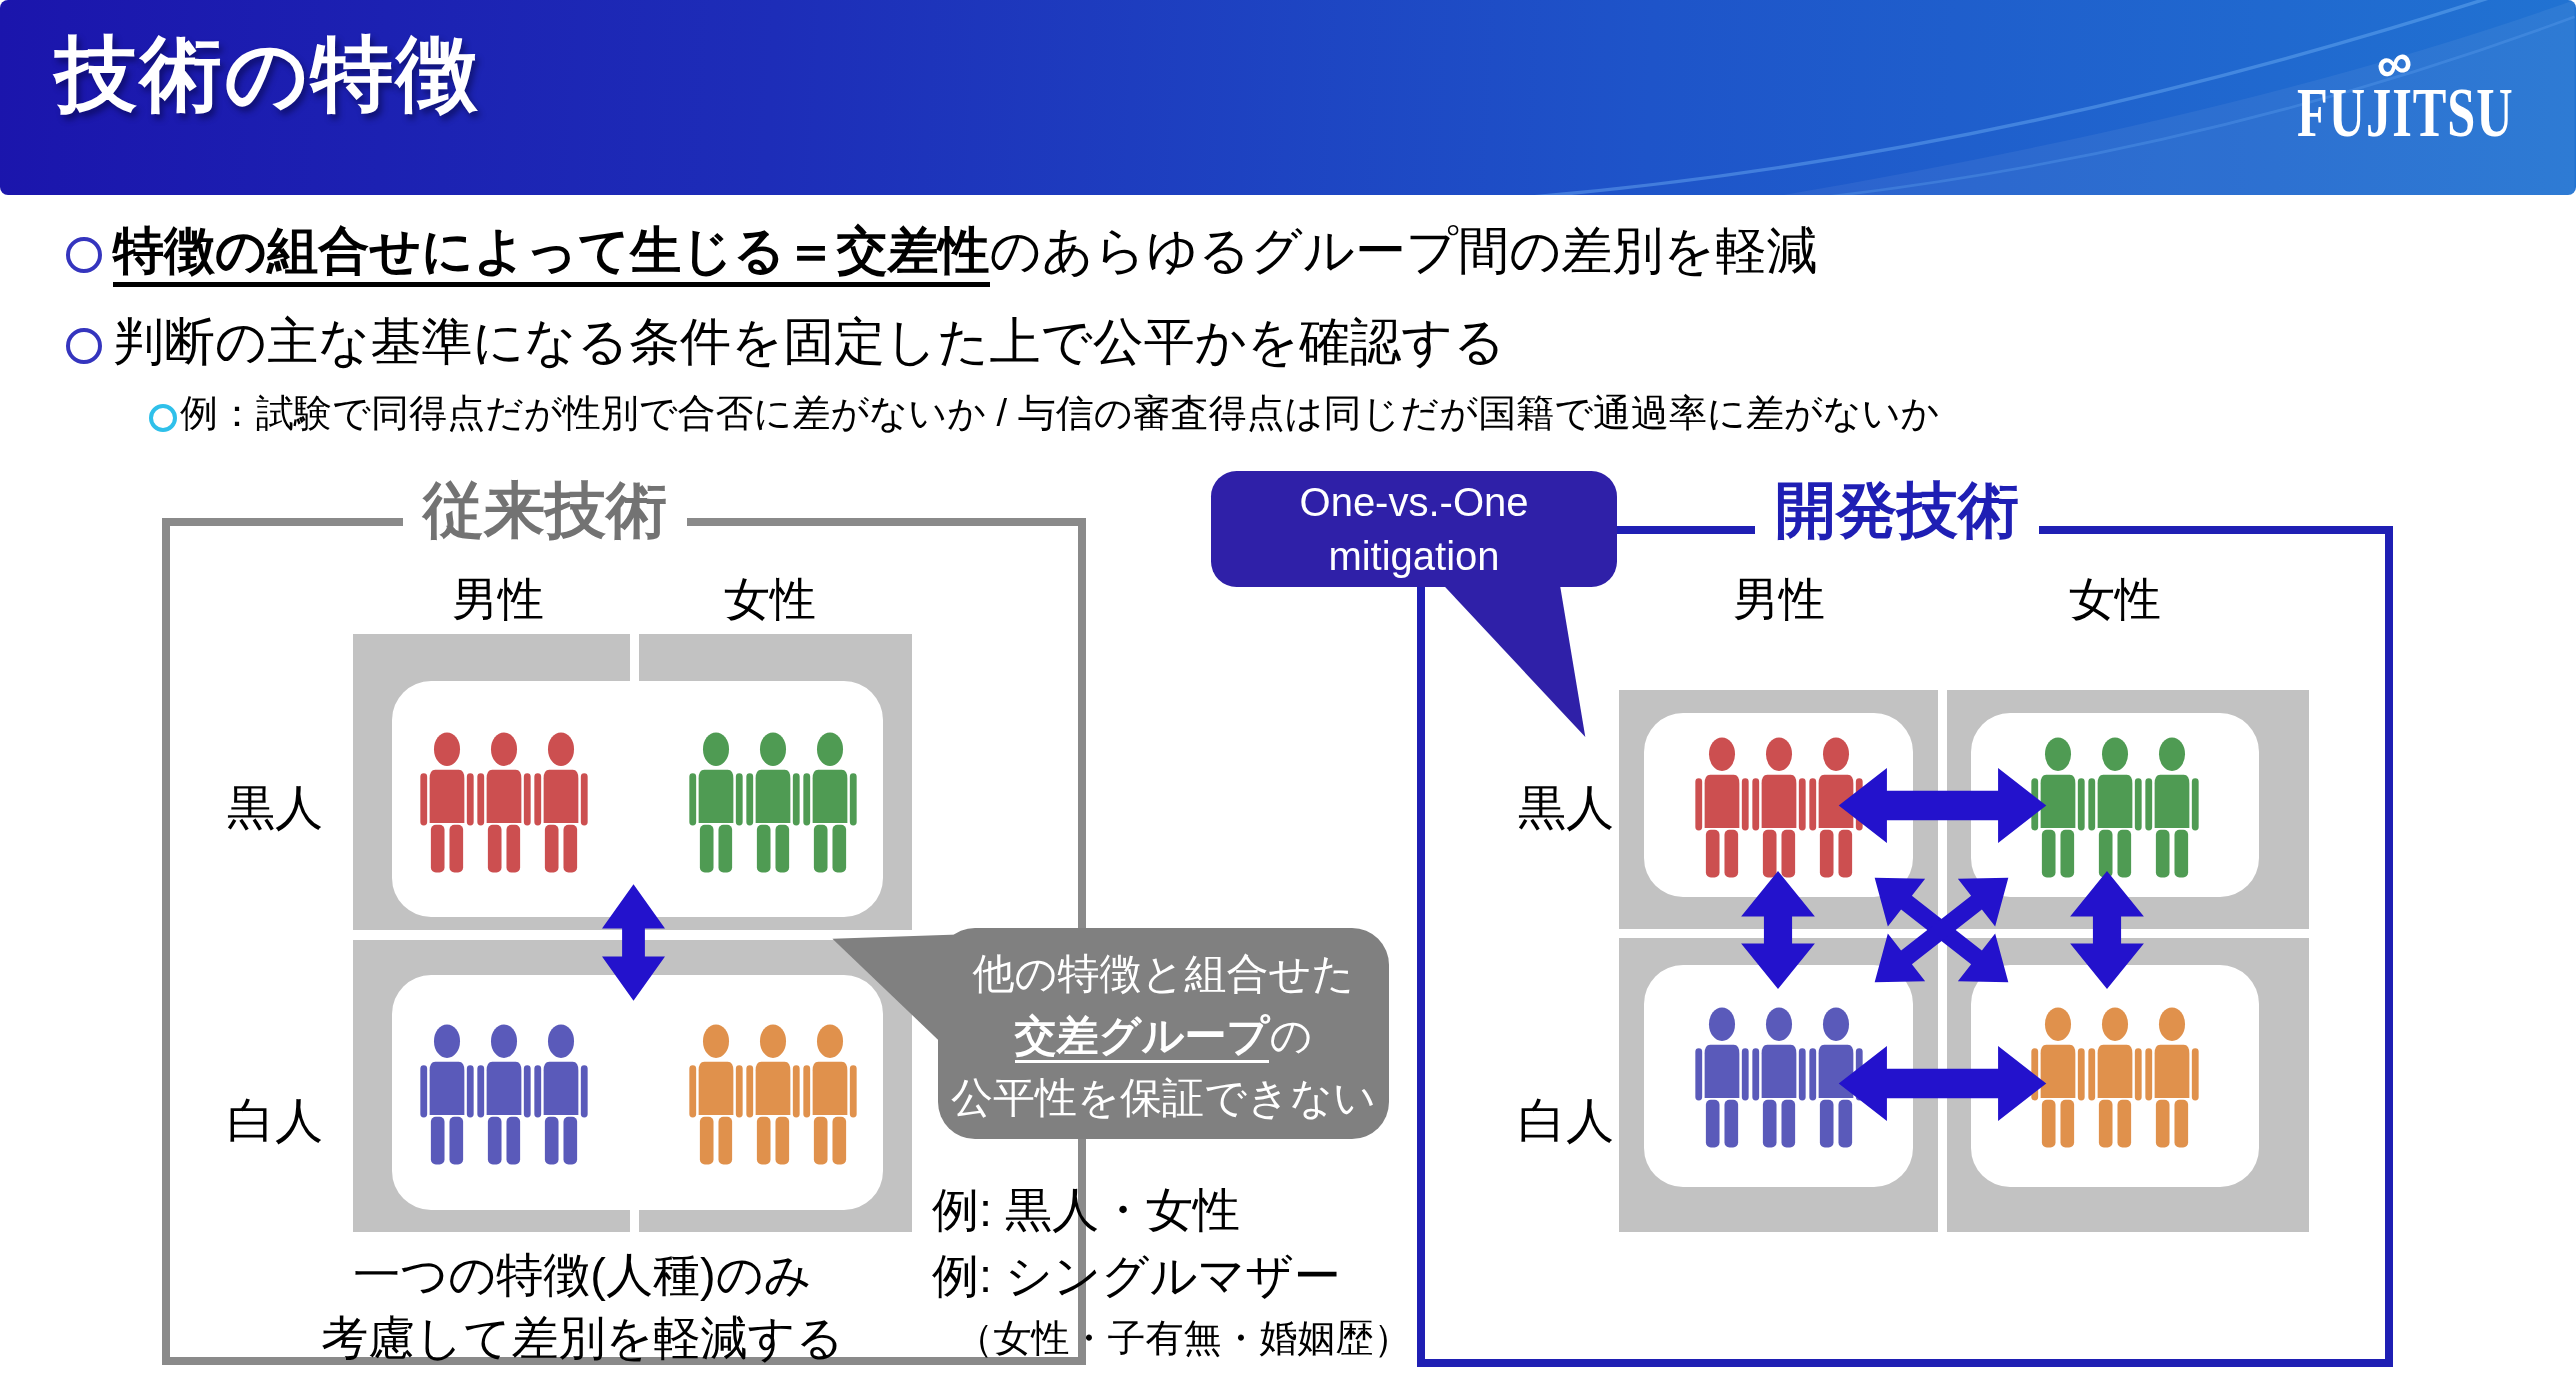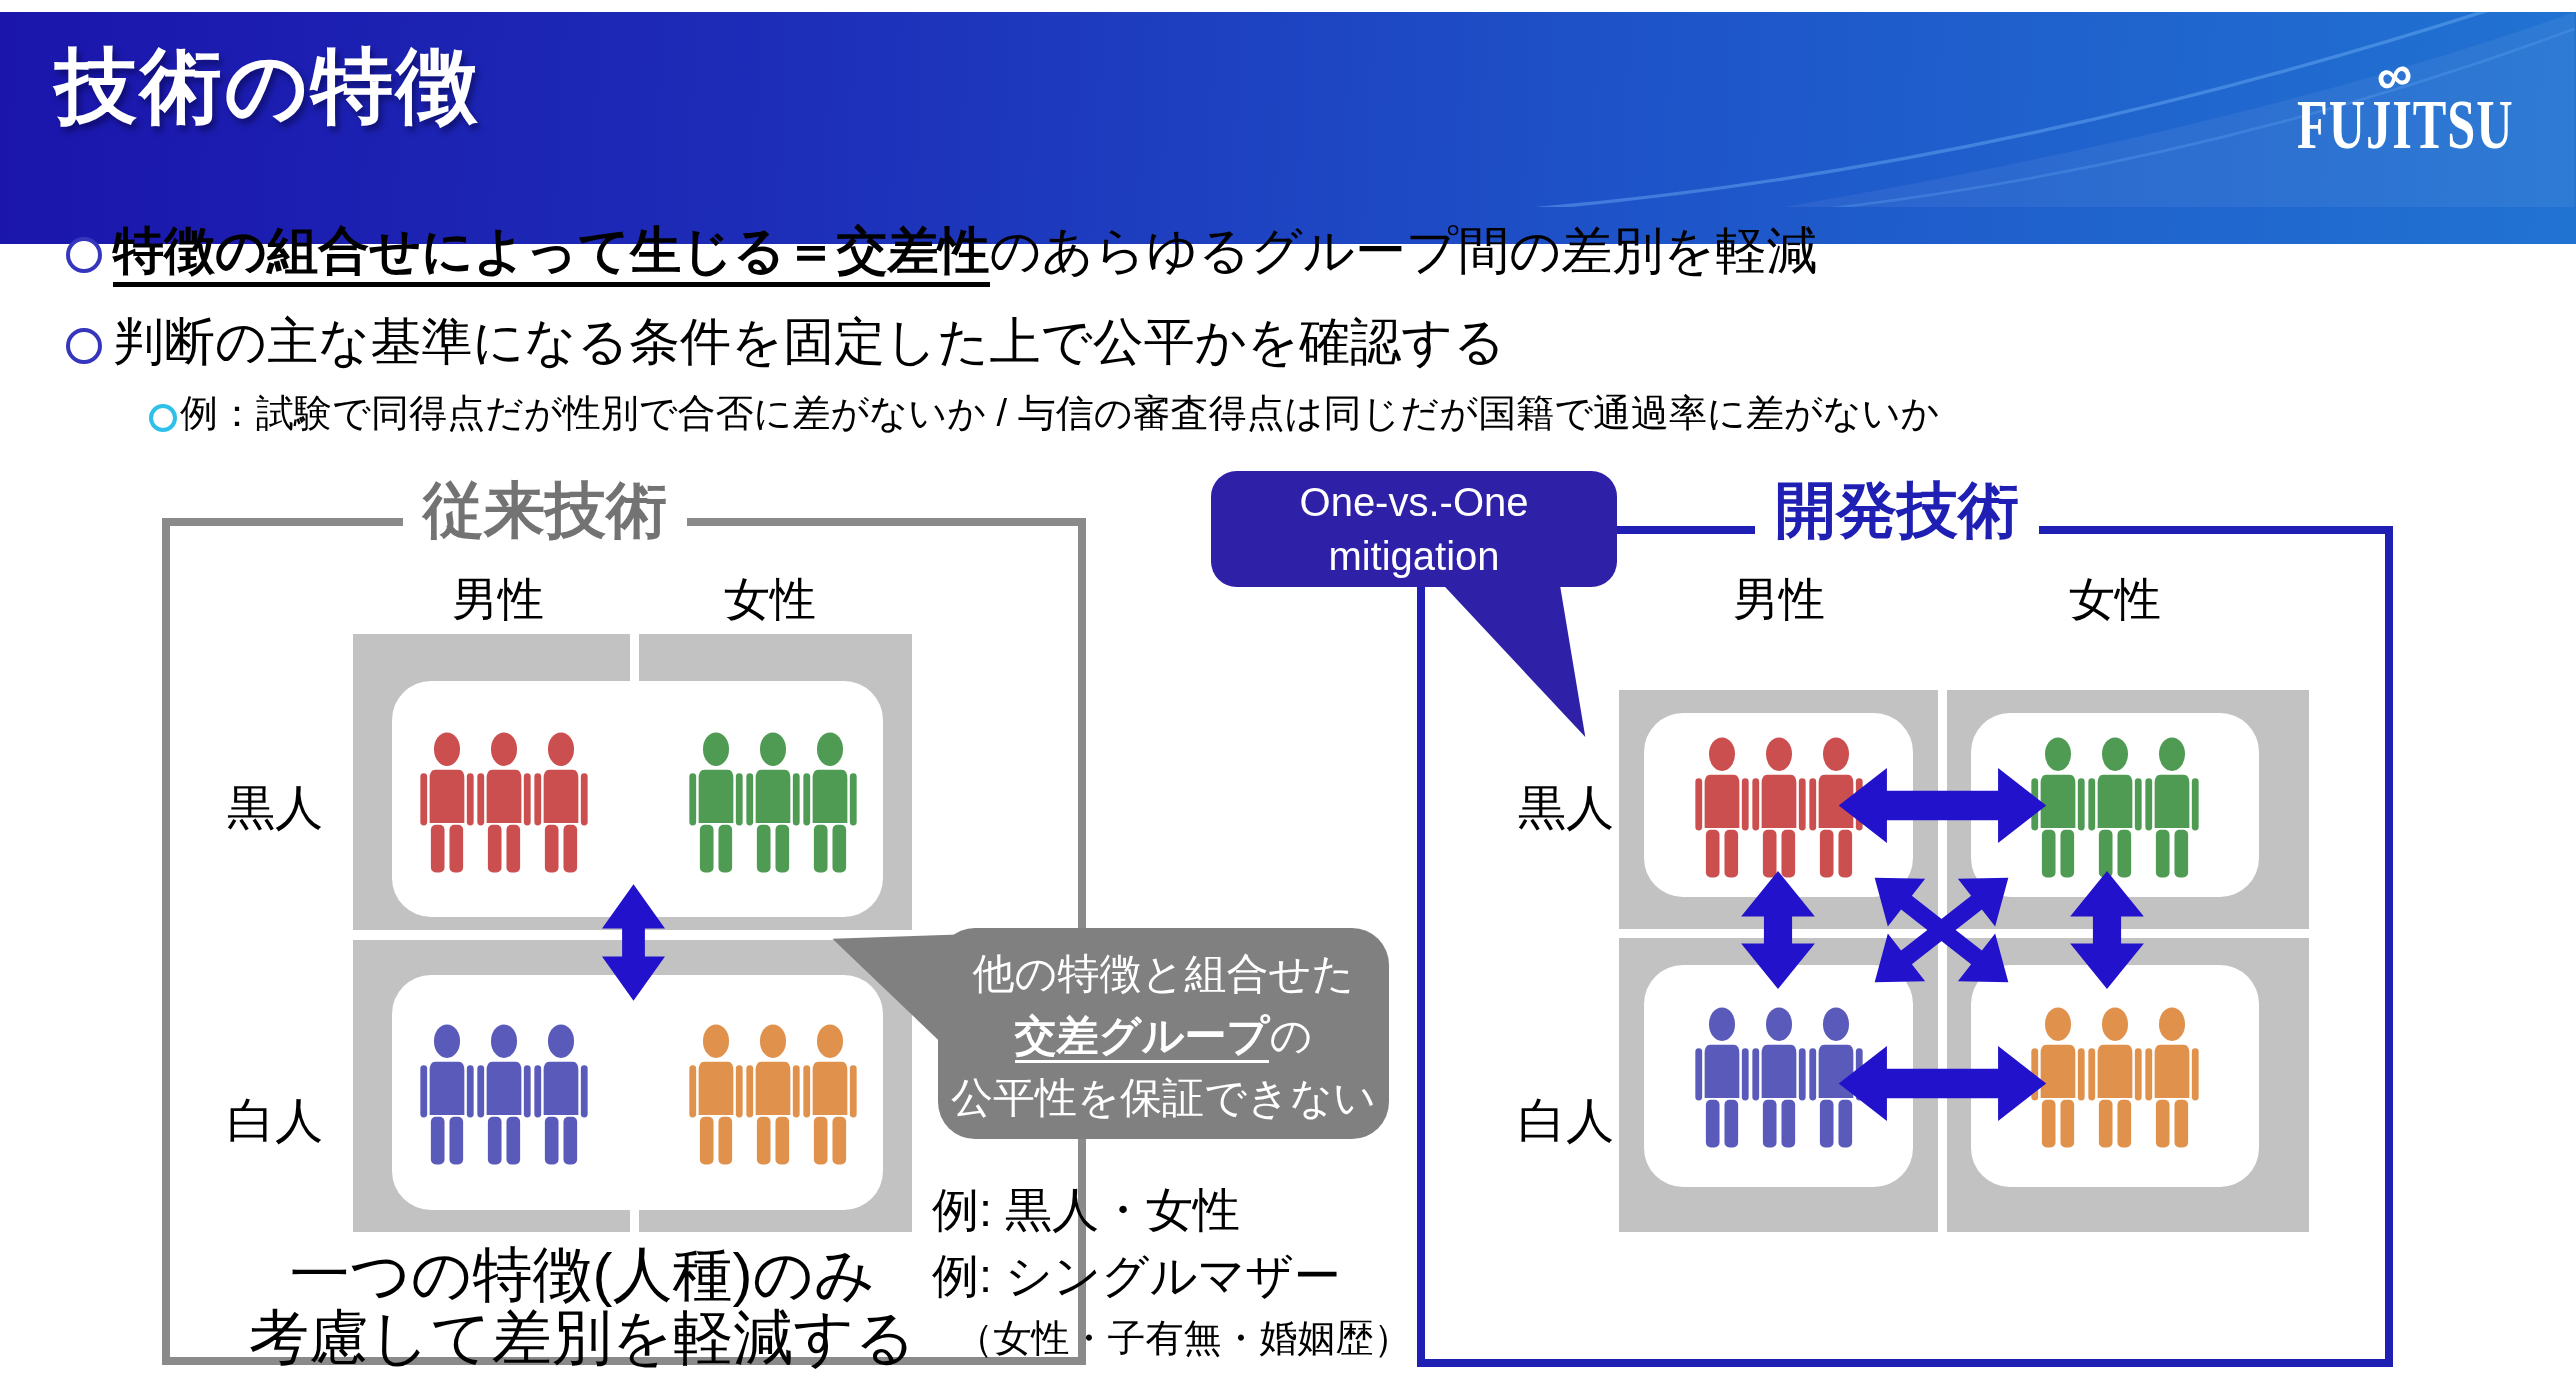--- a/index.html
+++ b/index.html
@@ -7,8 +7,8 @@
           font-family:"Liberation Sans","DejaVu Sans",sans-serif;color:#000;}
 
   
-  #header{position:absolute;left:0;top:12px;width:2576px;height:232px;
-          background:linear-gradient(93deg,var(--header-from) 0%,#1d2db8 30%,#1e54c9 64%,var(--header-to) 100%);}
+  #header{position:absolute;left:0;top:0;width:2576px;height:195px;
+          background:linear-gradient(93deg,var(--header-from) 0%,#1d2db8 30%,#1e54c9 64%,var(--header-to) 100%);border-radius:8px;}
   #header-swoosh{position:absolute;left:0;top:0;}
   #page-title{position:absolute;left:55px;top:20px;font-size:82px;font-weight:bold;color:#fff;
               letter-spacing:2.7px;text-shadow:3.4px 4.7px 6.7px rgba(0,0,40,.45);}

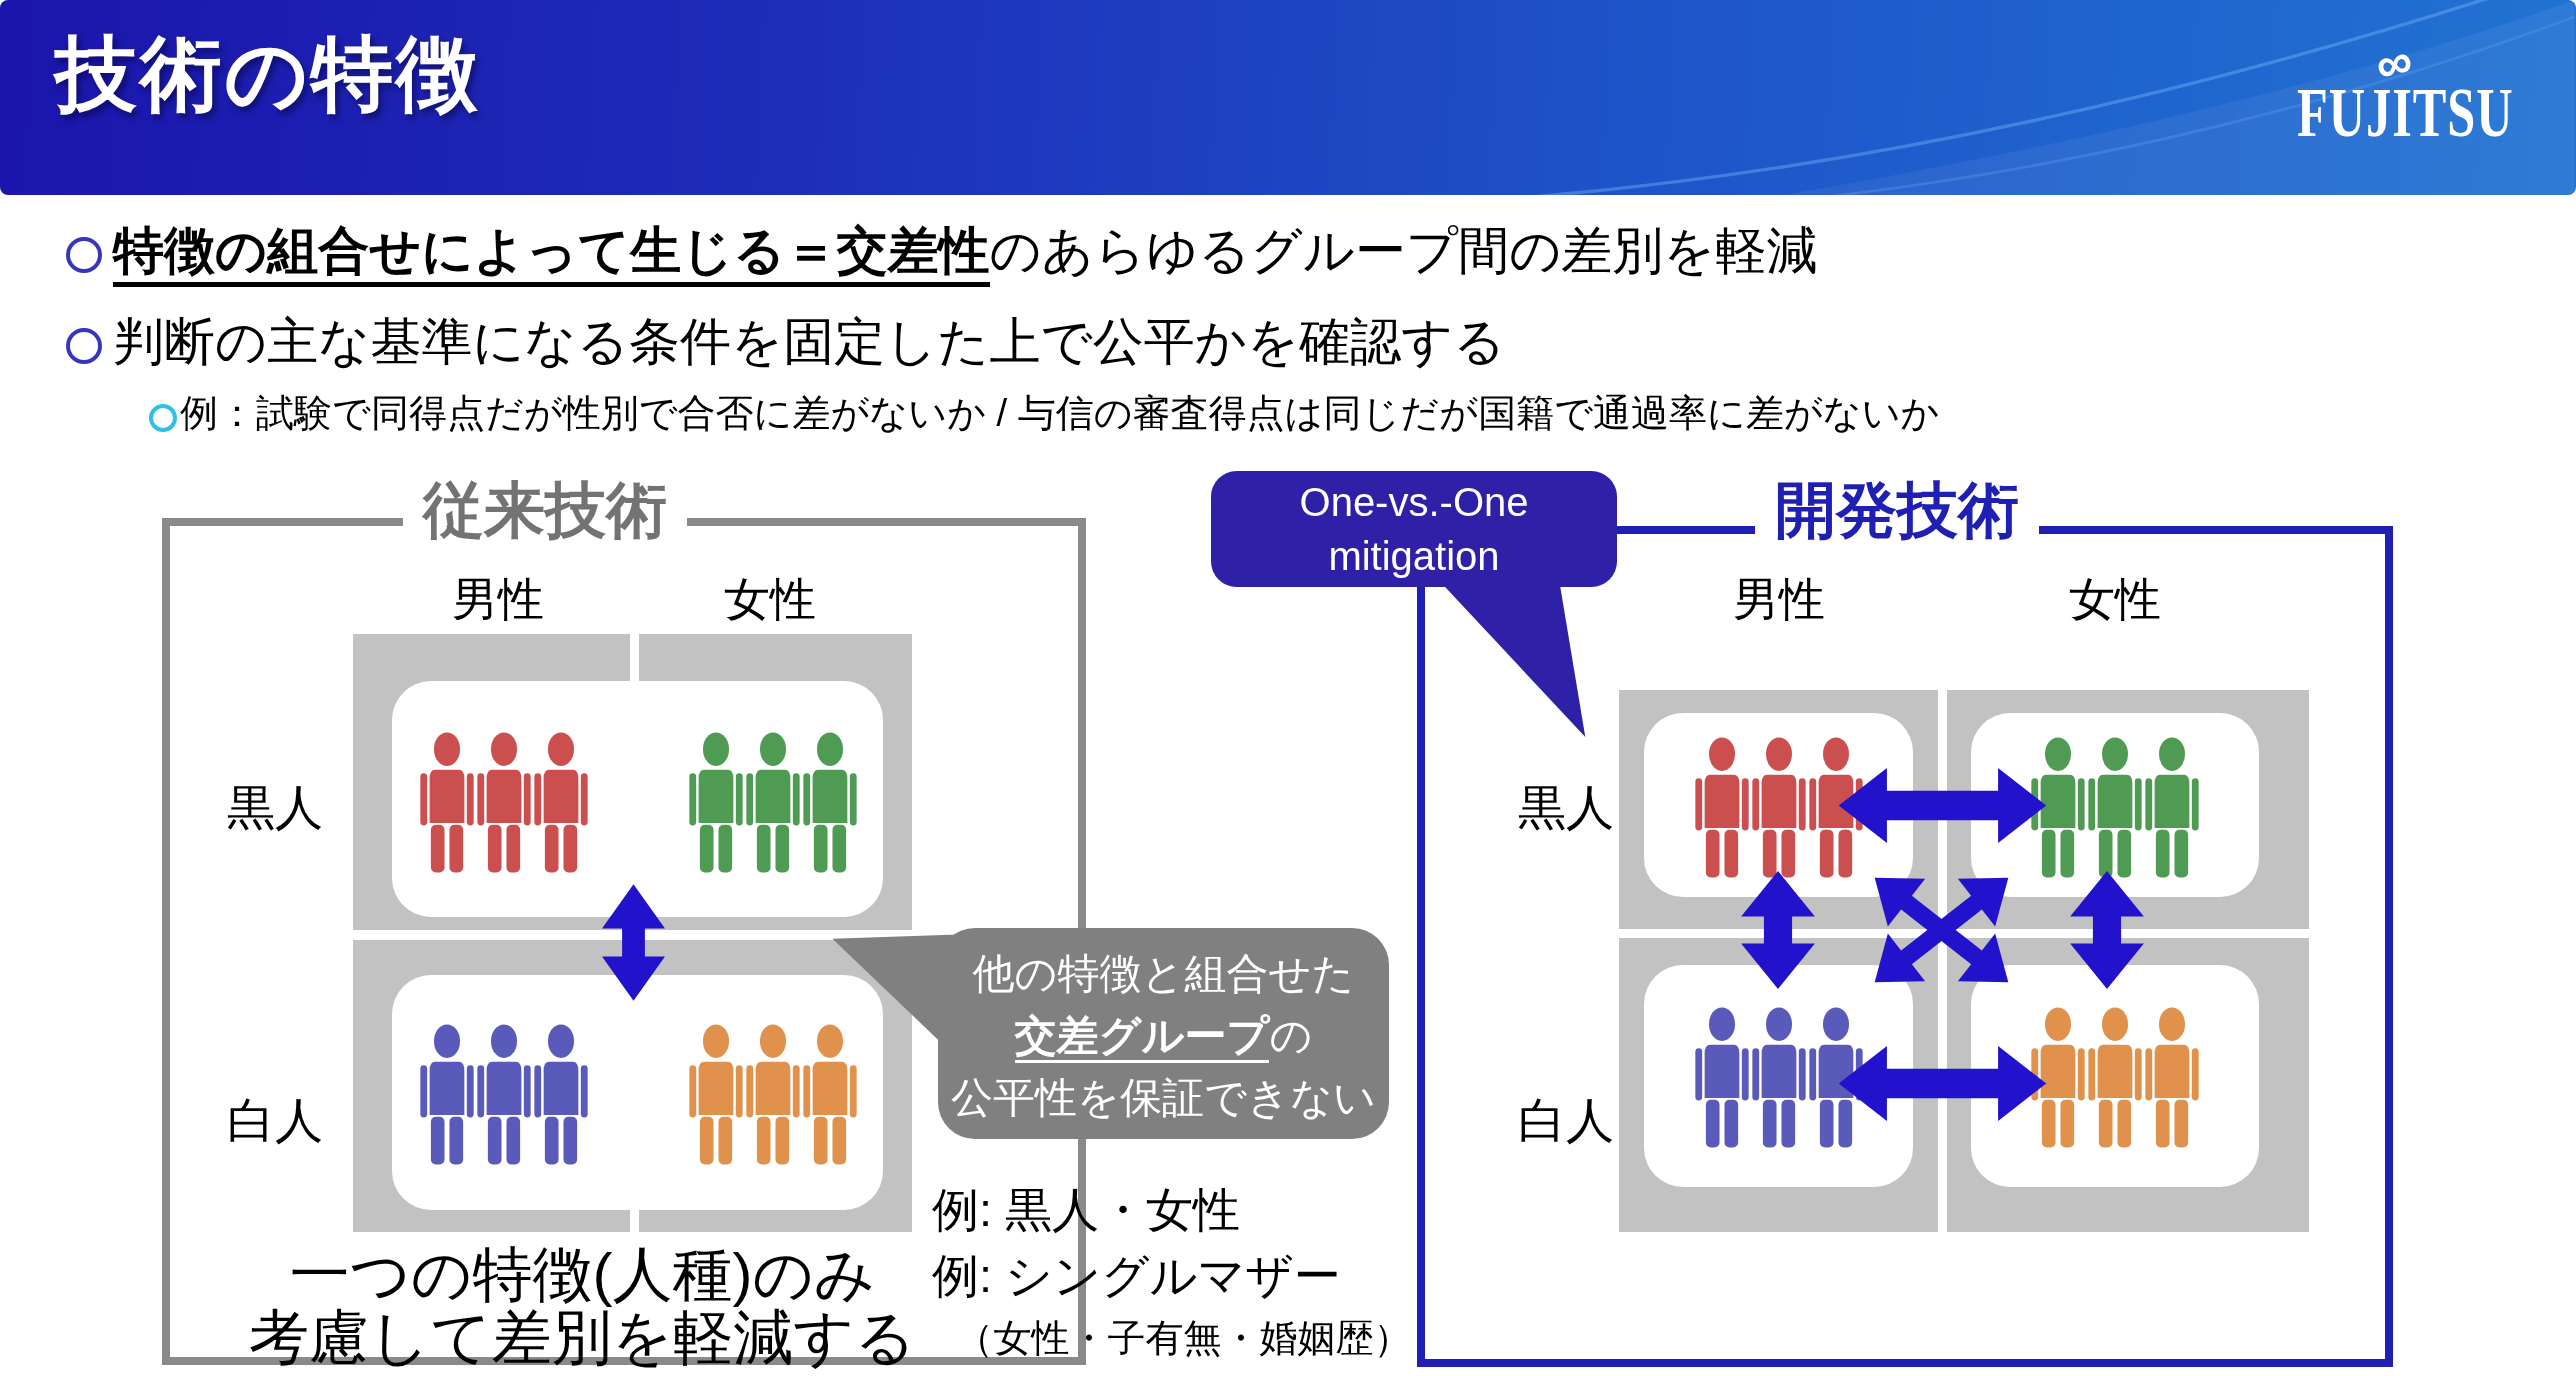--- a/index.html
+++ b/index.html
@@ -95,7 +95,7 @@
   #ovo-tail polygon{fill:var(--bubble);}
 
   
-  .caption{position:absolute;text-align:center;font-size:60px;line-height:63px;white-space:nowrap;}
+  .caption{position:absolute;text-align:center;font-size:47px;line-height:63px;white-space:nowrap;}
   #conv-caption{left:202px;top:1243px;width:761px;}
   #dev-caption{left:1508px;top:1243px;width:848px;}
   #examples{position:absolute;left:932px;top:1177px;font-size:47px;line-height:66px;white-space:nowrap;}

